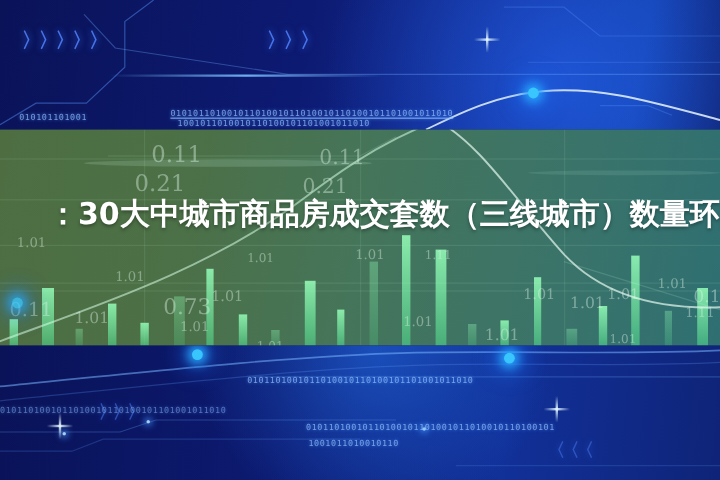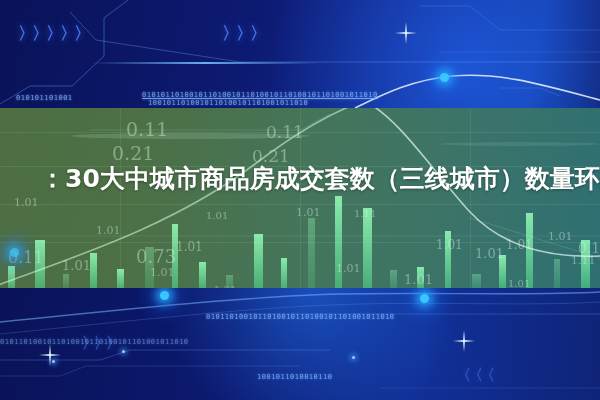--- a/index.html
+++ b/index.html
@@ -291,6 +291,7 @@
     <div class="chev" style="left:456px; top:78px; font-size:15px; opacity:0.55;">〈〈〈</div>
 
     <div class="binrow" style="left:206px; top:25px;">0101101001011010010110100101101001011010</div>
+    <div class="binrow" style="left:255px; top:64px;">01011010010110100101101001011010010110100101</div>
     <div class="binrow" style="left:257px; top:85px;">1001011010010110</div>
     <div class="binrow" style="left:0px; top:50px; opacity:0.7;">0101101001011010010110100101101001011010</div>
   </div>

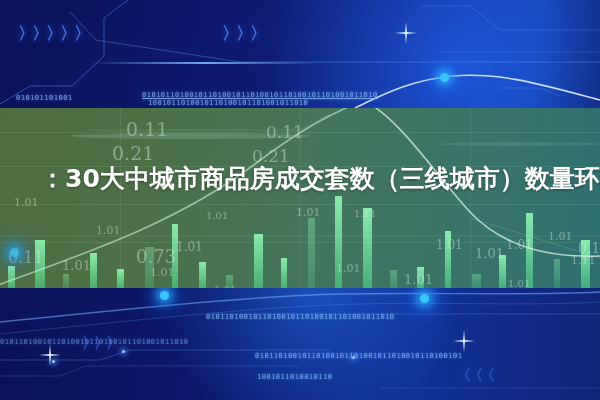--- a/index.html
+++ b/index.html
@@ -292,7 +292,7 @@
 
     <div class="binrow" style="left:206px; top:25px;">0101101001011010010110100101101001011010</div>
     <div class="binrow" style="left:255px; top:64px;">01011010010110100101101001011010010110100101</div>
-    <div class="binrow" style="left:257px; top:85px;">1001011010010110</div>
+    <div class="binrow" style="left:257px; top:78px;">1001011010010110</div>
     <div class="binrow" style="left:0px; top:50px; opacity:0.7;">0101101001011010010110100101101001011010</div>
   </div>
 

